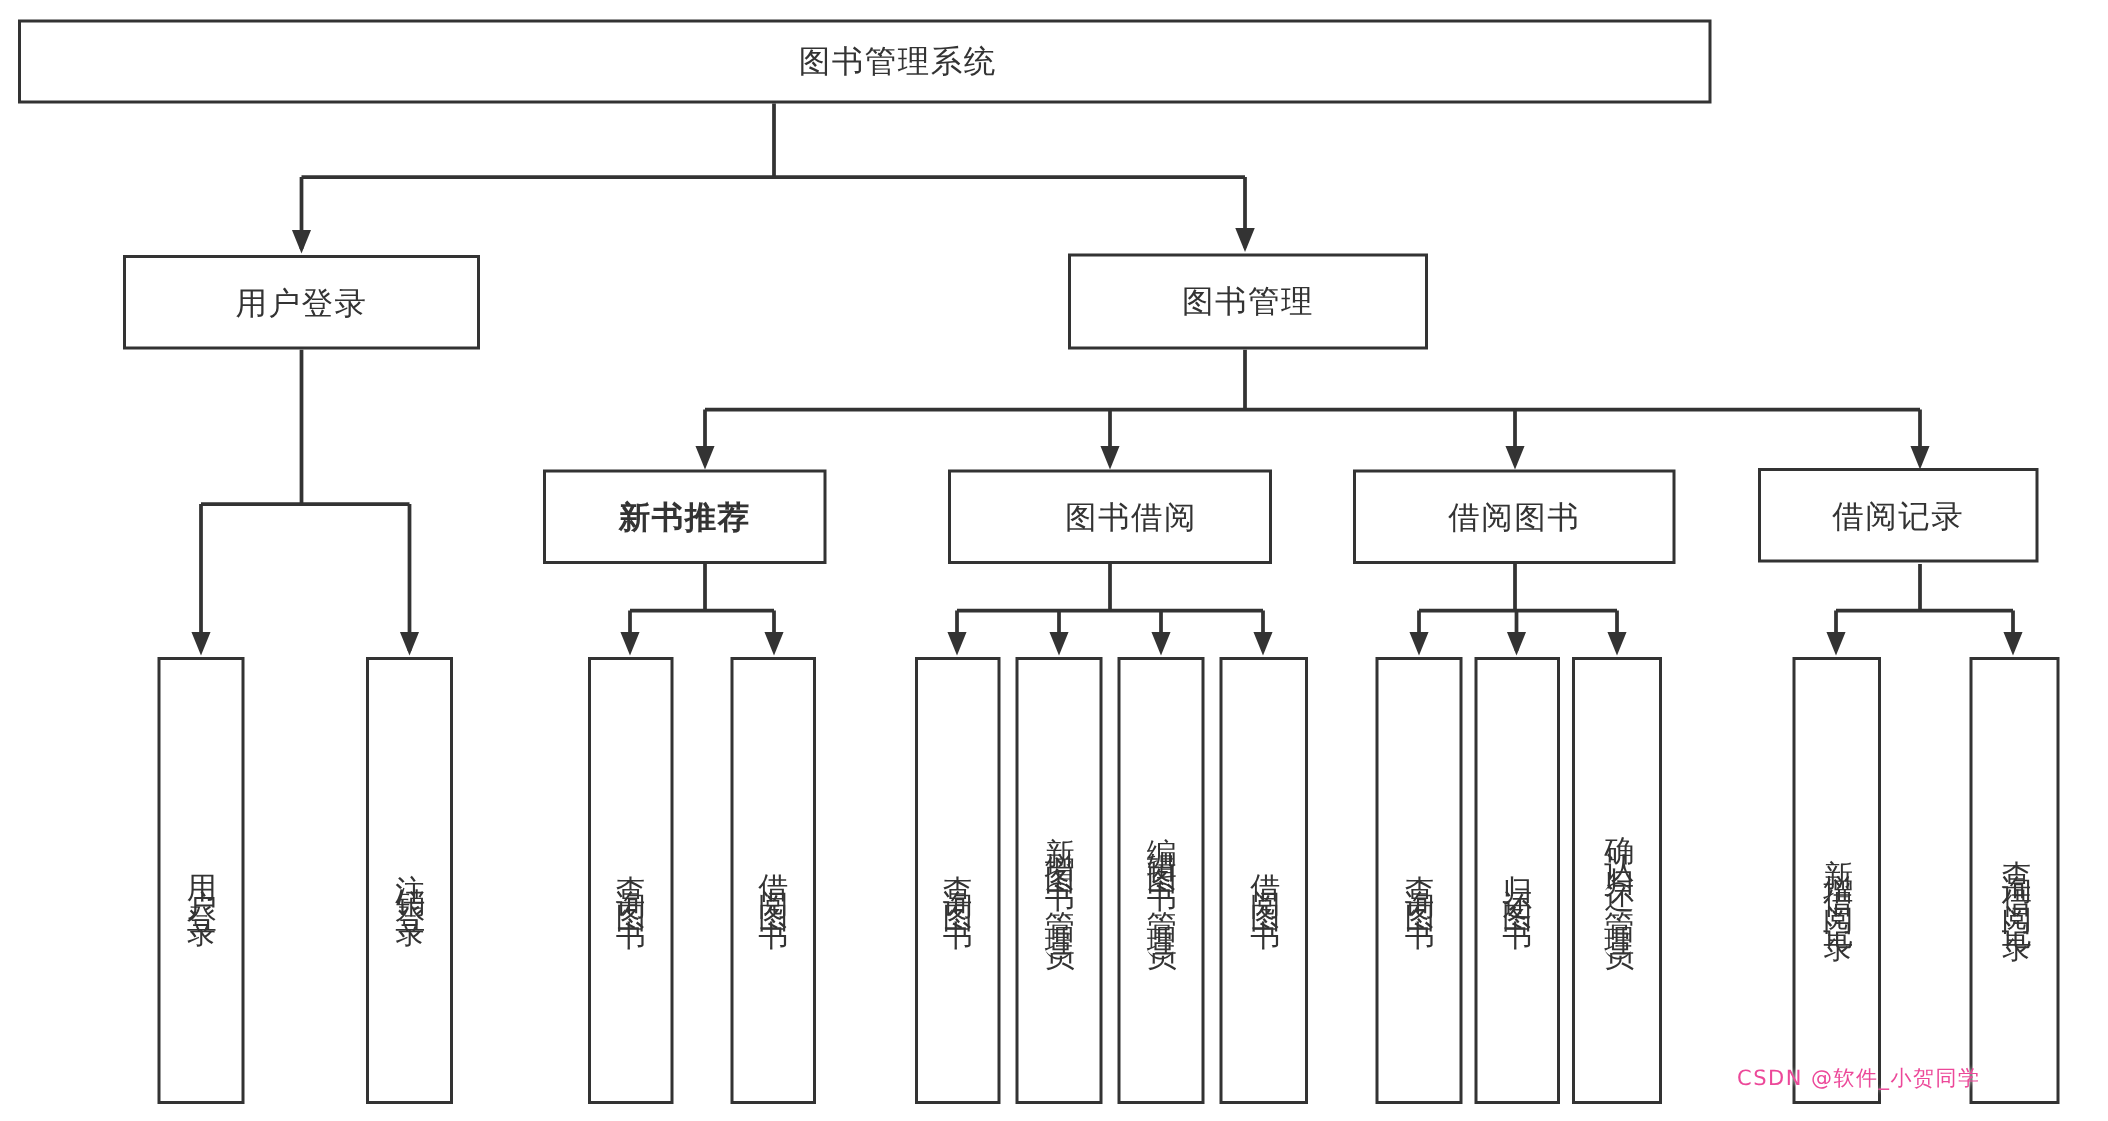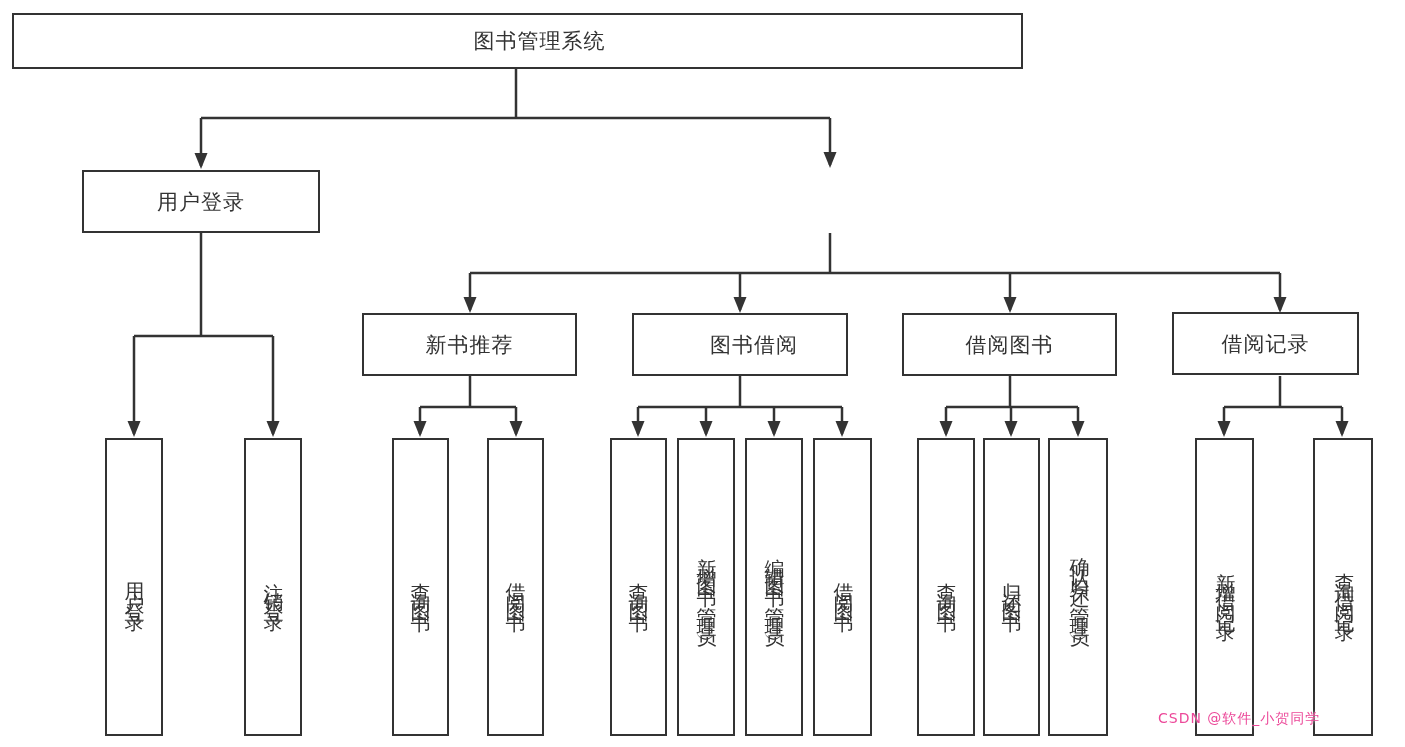--- a/index.html
+++ b/index.html
@@ -116,7 +116,7 @@
     </g>
   </svg>
 
-  <div class="box" style="left:12px; top:13px; width:1011px; height:56px;padding-left:44px;">图书管理系统</div>
+  <div class="box" style="left:12px; top:13px; width:1129px; height:56px;padding-left:44px;">图书管理系统</div>
 
   <div class="box" style="left:82px; top:170px; width:238px; height:63px;">用户登录</div>
 

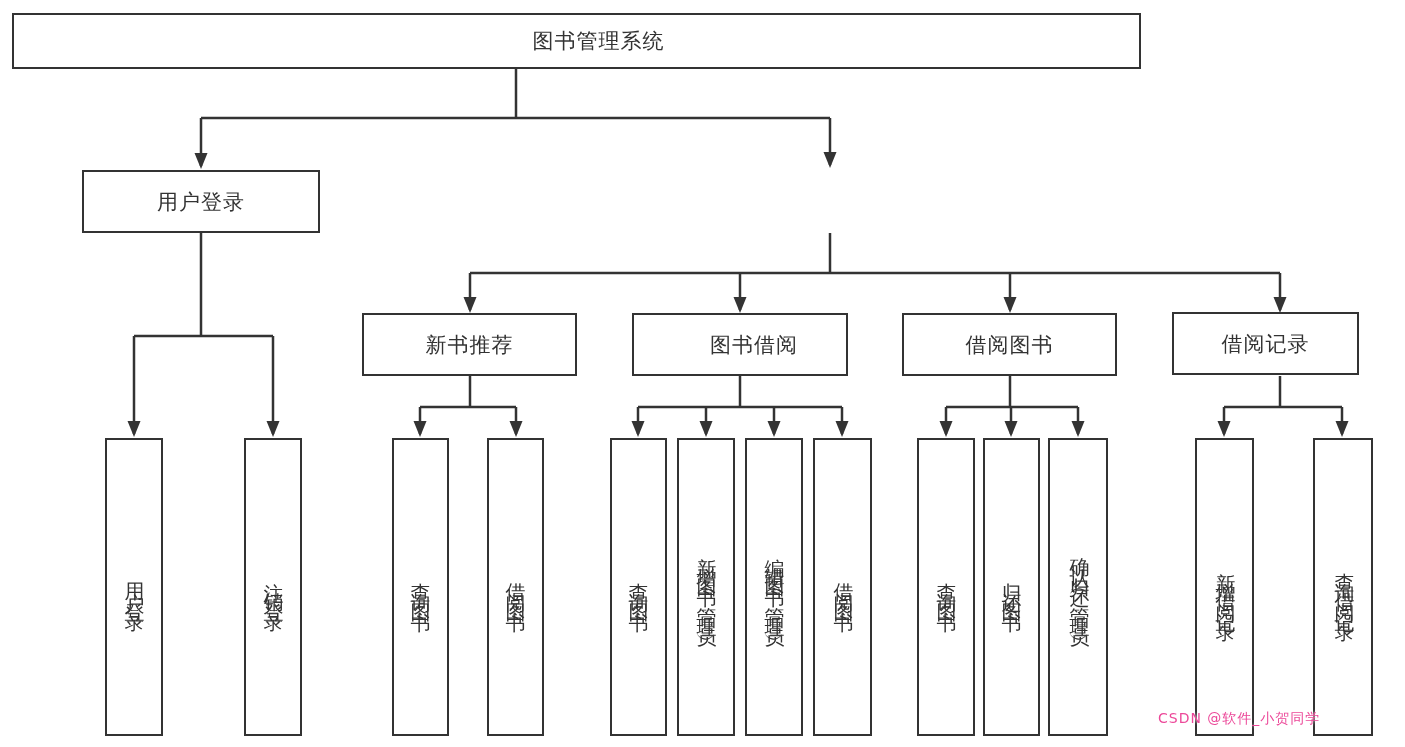--- a/index.html
+++ b/index.html
@@ -119,6 +119,7 @@
   <div class="box" style="left:12px; top:13px; width:1129px; height:56px;padding-left:44px;">图书管理系统</div>
 
   <div class="box" style="left:82px; top:170px; width:238px; height:63px;">用户登录</div>
+  <div class="box" style="left:712px; top:169px; width:240px; height:64px;">图书管理</div>
 
   <div class="box" style="left:362px; top:313px; width:215px; height:63px;">新书推荐</div>
   <div class="box" style="left:632px; top:313px; width:216px; height:63px;padding-left:28px;">图书借阅</div>

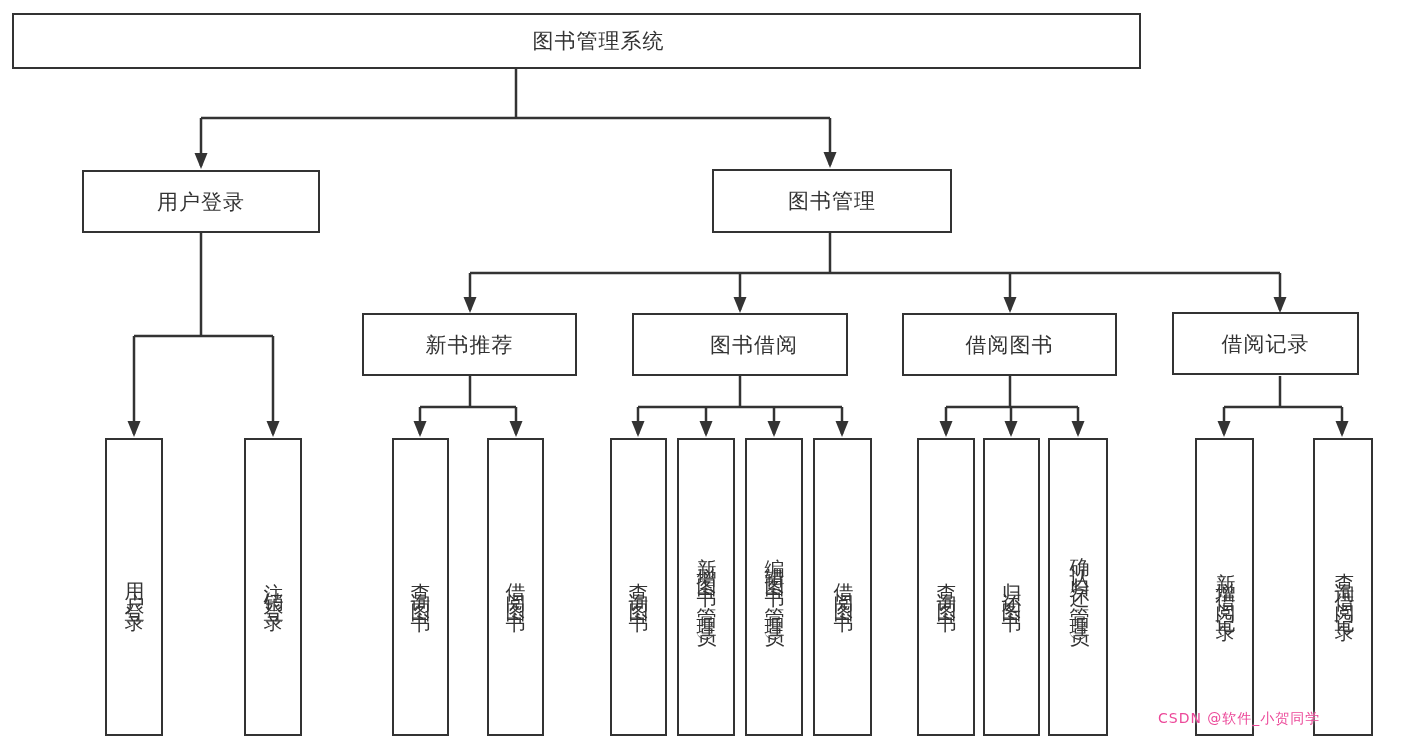--- a/index.html
+++ b/index.html
@@ -121,7 +121,7 @@
   <div class="box" style="left:82px; top:170px; width:238px; height:63px;">用户登录</div>
   <div class="box" style="left:712px; top:169px; width:240px; height:64px;">图书管理</div>
 
-  <div class="box" style="left:362px; top:313px; width:215px; height:63px;">新书推荐</div>
+  <div class="box" style="left:362px; top:313px; width:189px; height:63px;font-weight:bold;">新书推荐</div>
   <div class="box" style="left:632px; top:313px; width:216px; height:63px;padding-left:28px;">图书借阅</div>
   <div class="box" style="left:902px; top:313px; width:215px; height:63px;">借阅图书</div>
   <div class="box" style="left:1172px; top:312px; width:187px; height:63px;">借阅记录</div>

